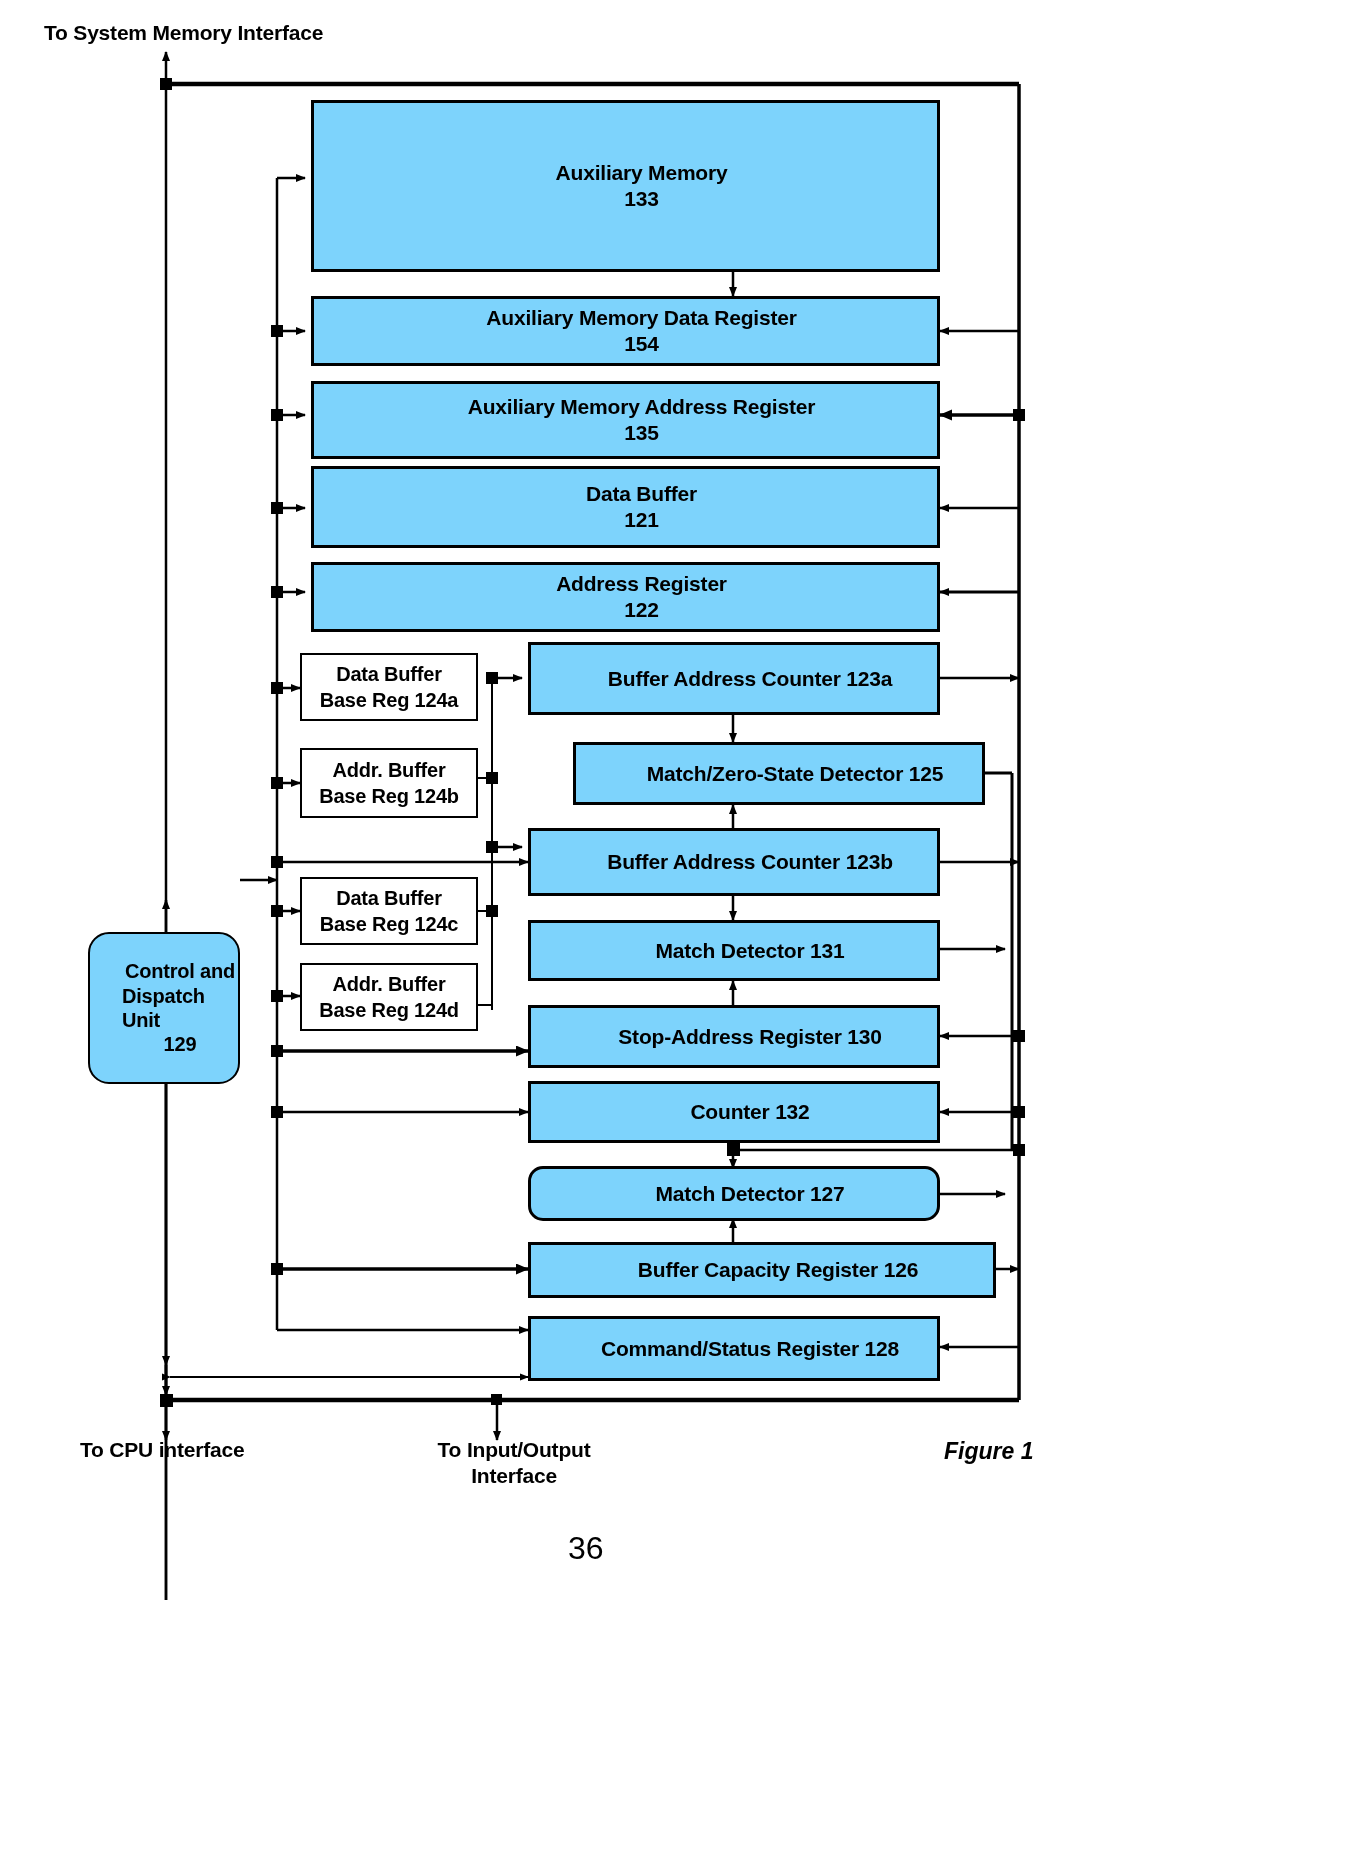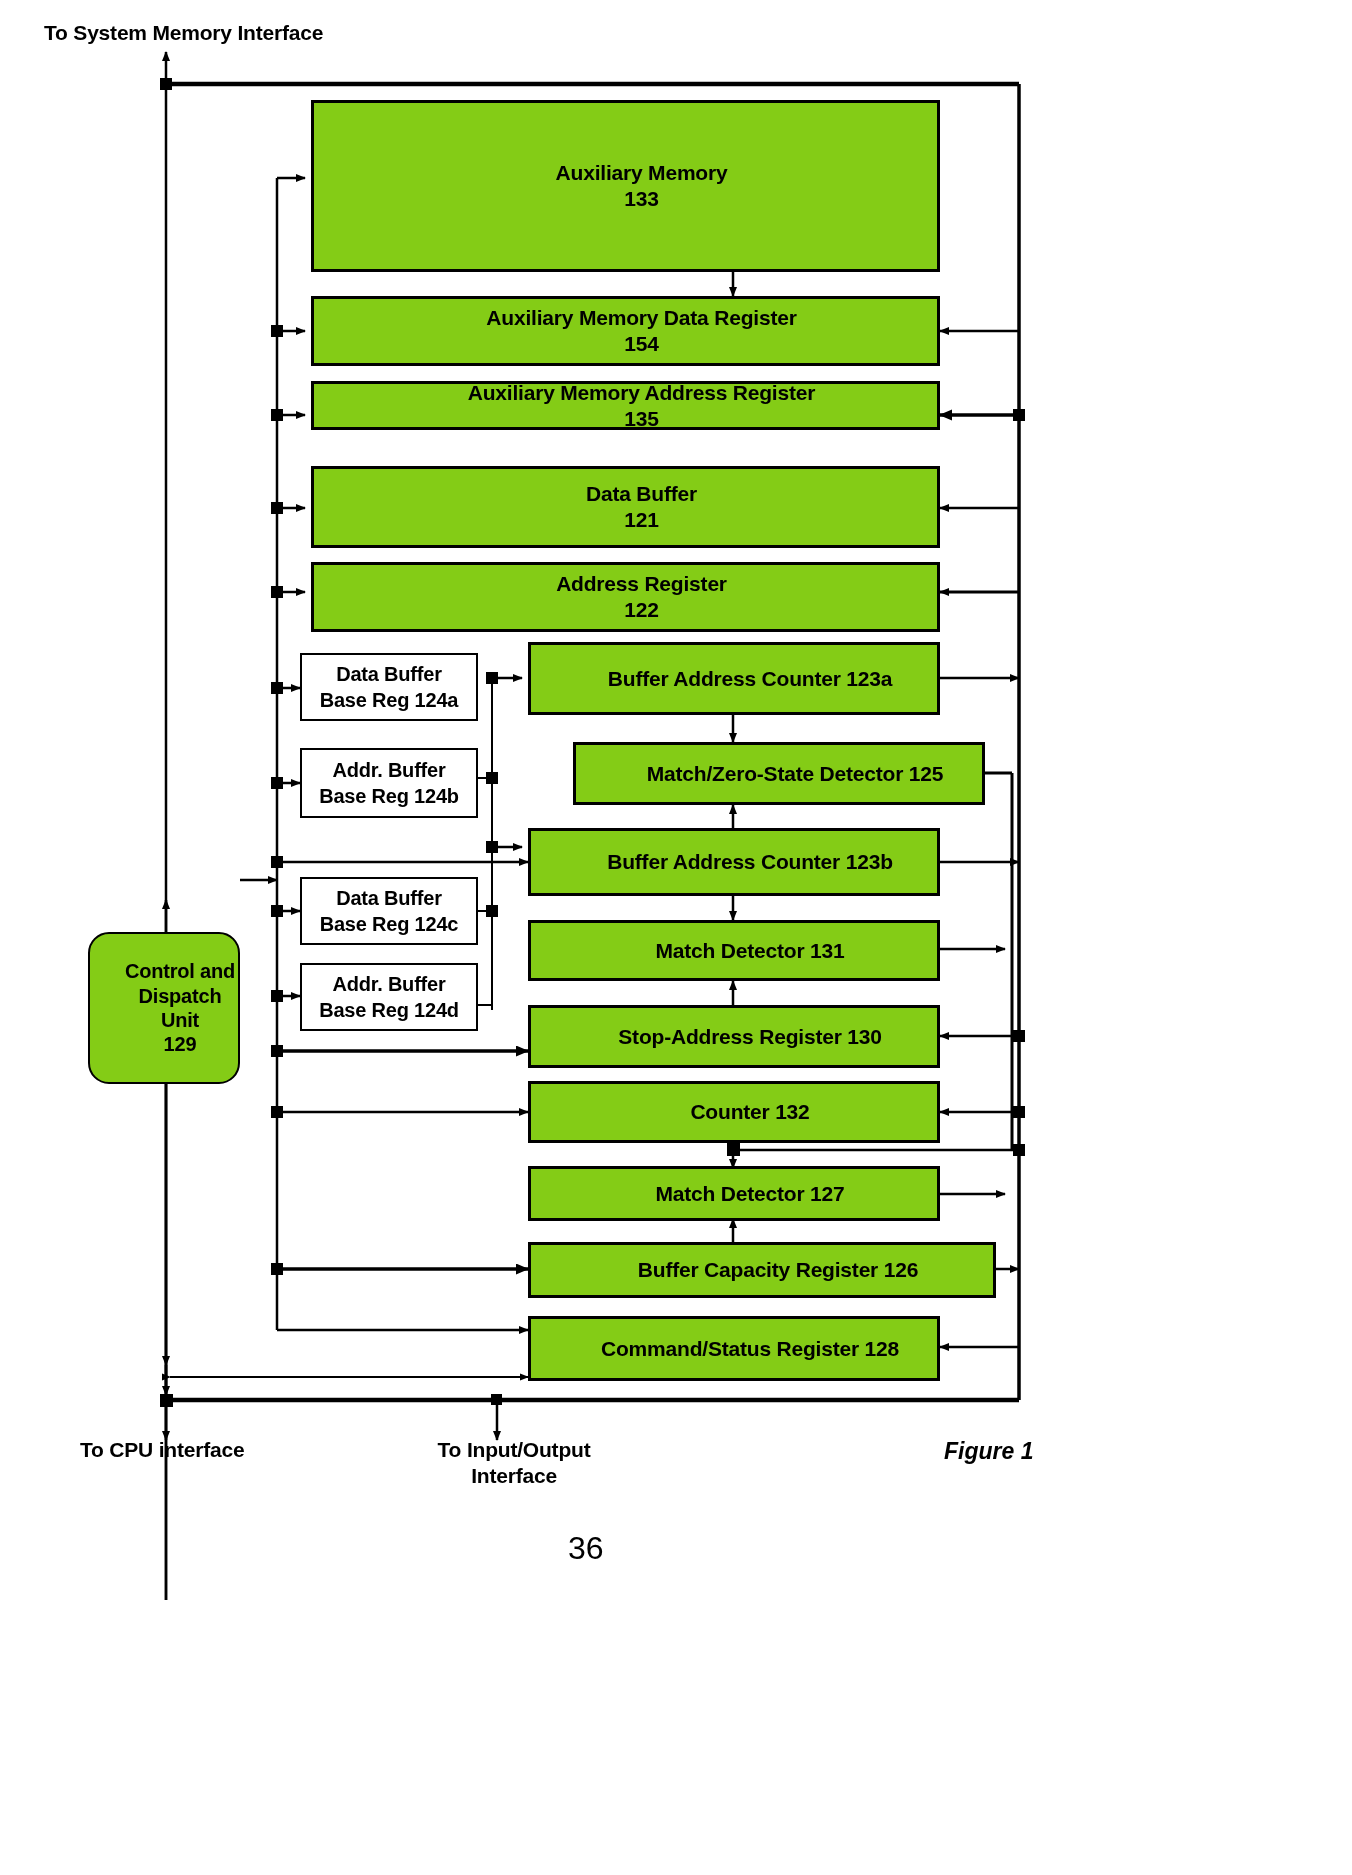--- a/index.html
+++ b/index.html
@@ -21,13 +21,12 @@
   .box {
     position: absolute;
     border: 2px solid #000;
-    background: #84cc16;
+    background: #7dd3fc;
     box-sizing: border-box;
     display: flex;
     flex-direction: column;
     align-items: center;
     justify-content: center;
-    text-align: center;
     font-weight: bold;
     font-size: 21px;
     line-height: 1.22;

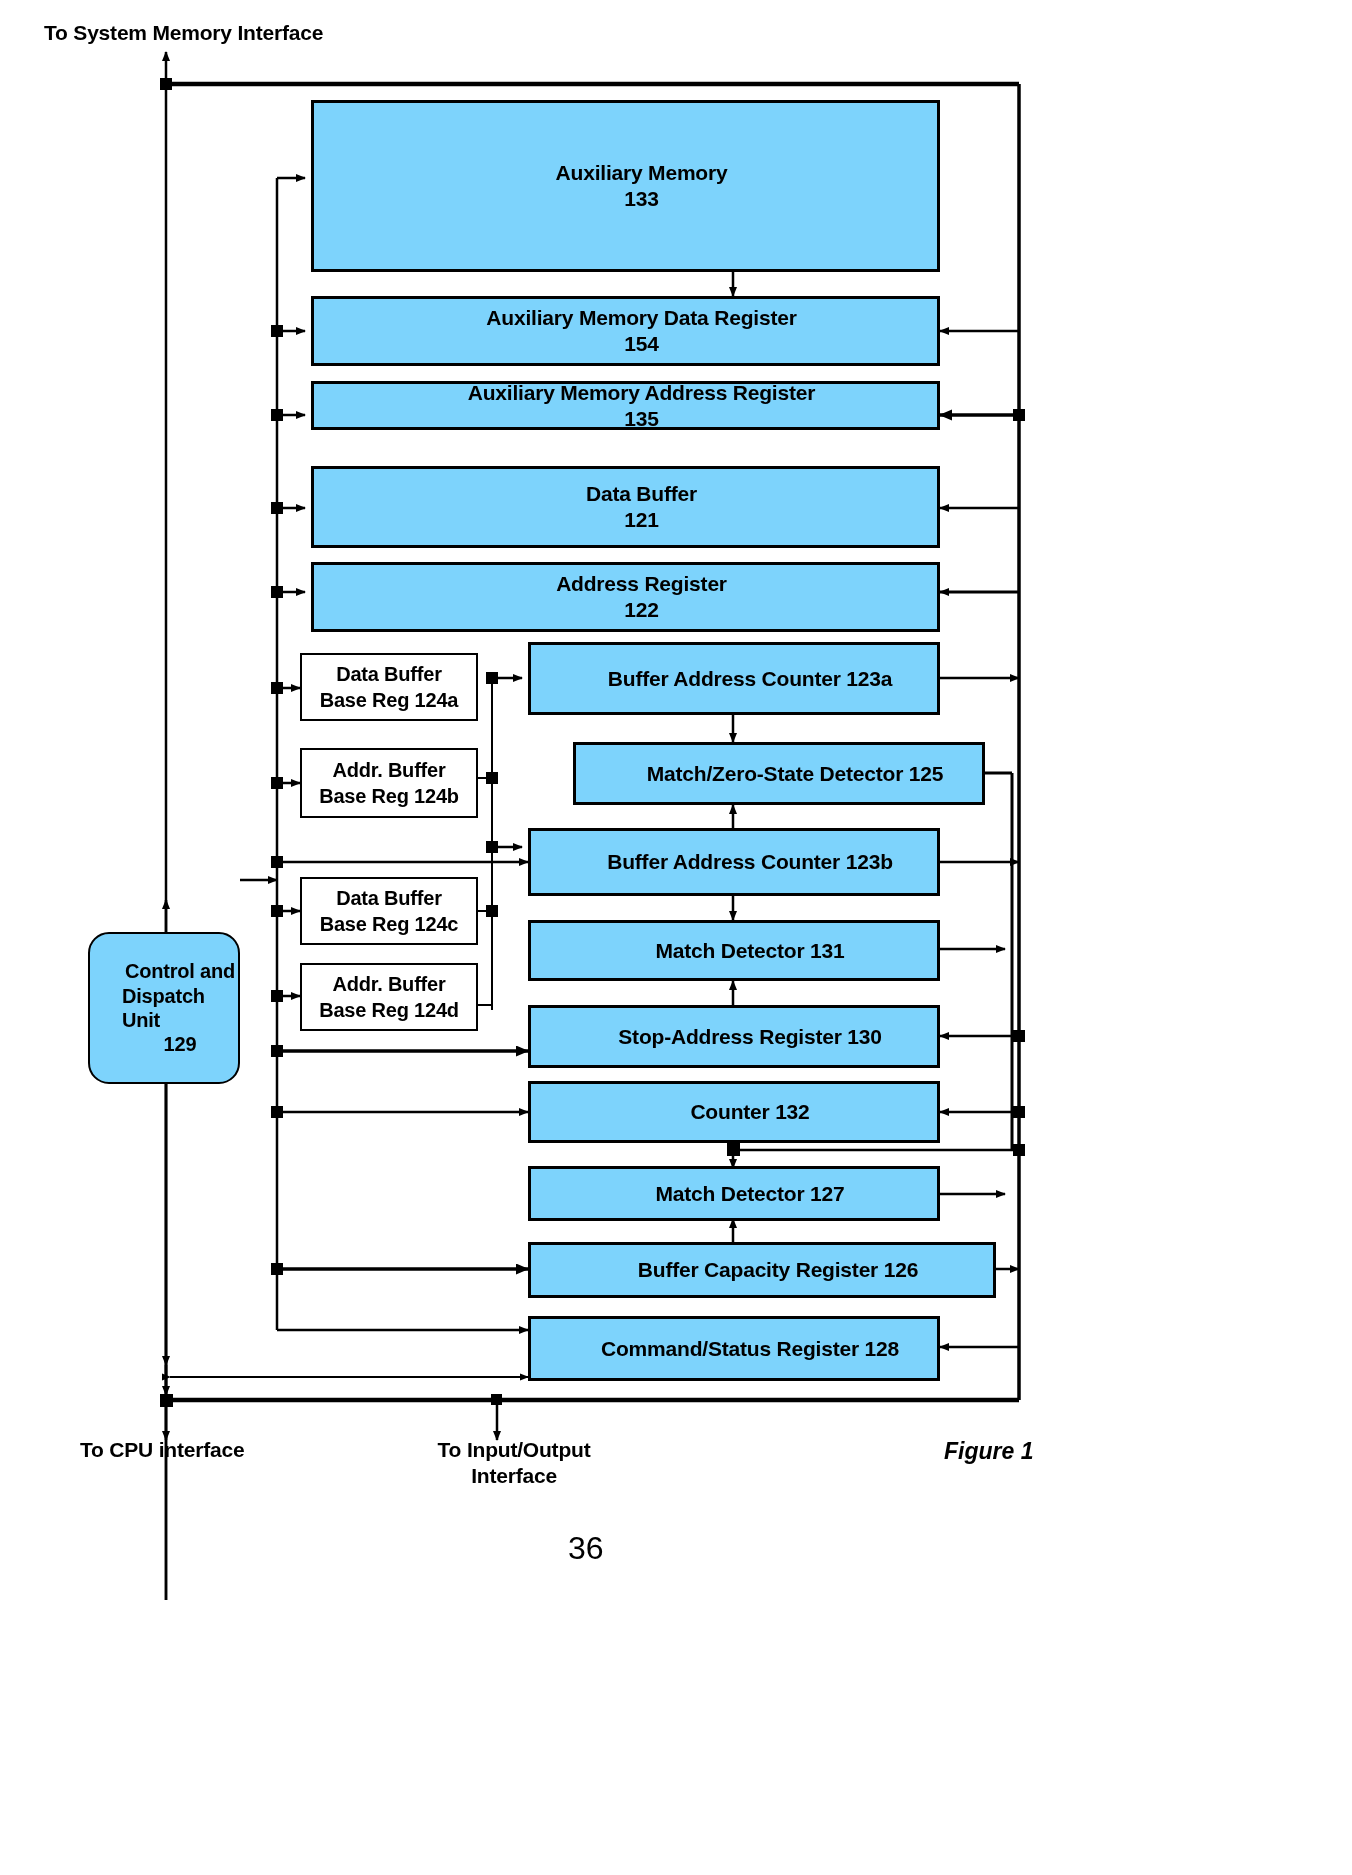--- a/index.html
+++ b/index.html
@@ -212,7 +212,7 @@
     <span class="ln">154</span>
   </div>
 
-  <div class="box thick" style="left:311px; top:381px; width:629px; height:49px;">
+  <div class="box thick" style="left:311px; top:381px; width:629px; height:78px;">
     <span class="ln">Auxiliary Memory Address Register</span>
     <span class="ln">135</span>
   </div>

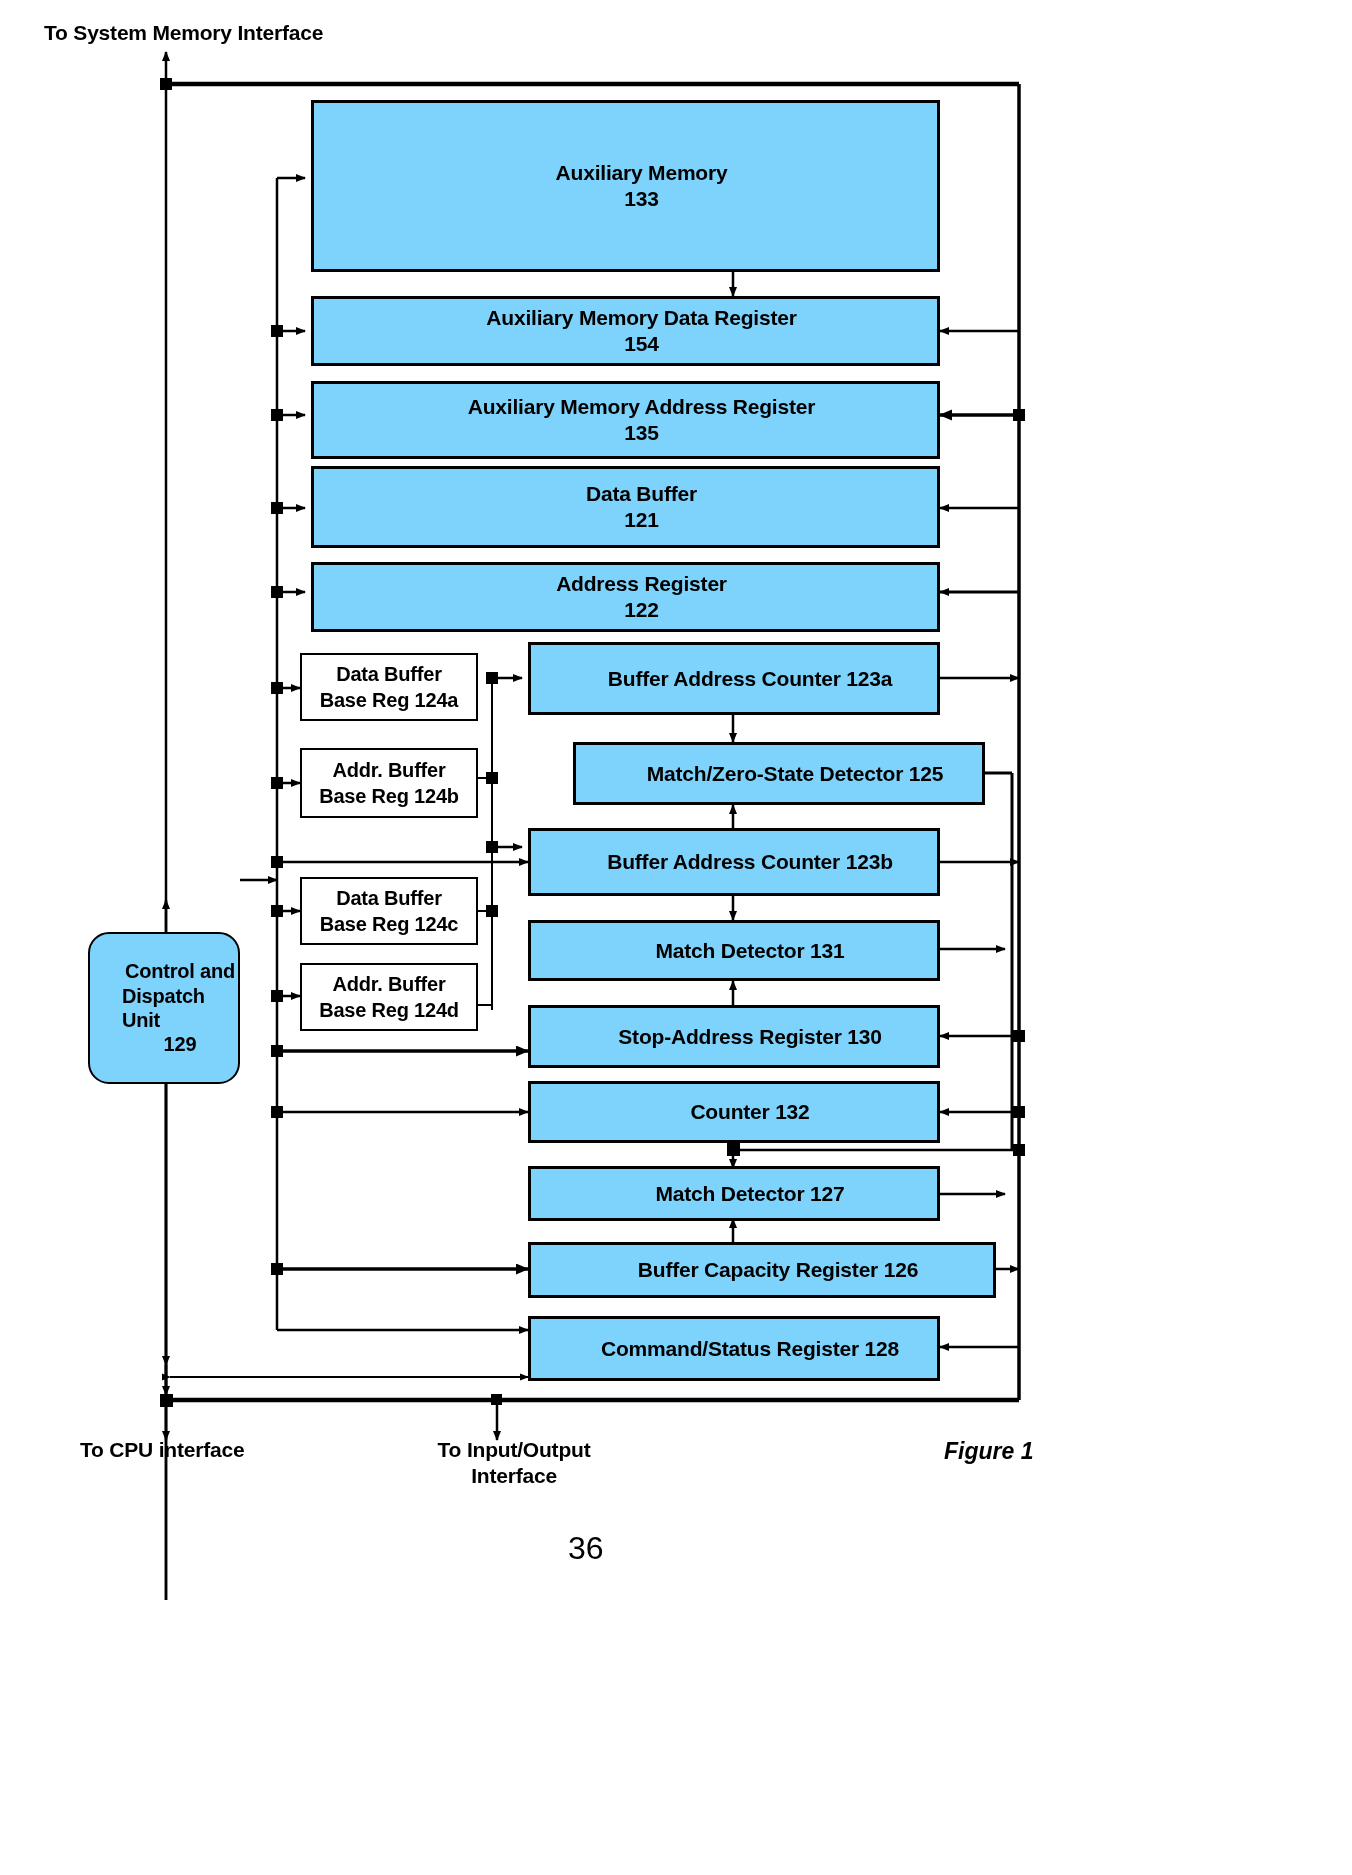--- a/index.html
+++ b/index.html
@@ -251,7 +251,7 @@
     <span class="ln">Counter 132</span>
   </div>
 
-  <div class="box thick" style="left:528px; top:1166px; width:412px; height:55px;">
+  <div class="box thick" style="left:528px; top:1166px; width:412px; height:55px;border-radius:15px;">
     <span class="ln">Match Detector 127</span>
   </div>
 

